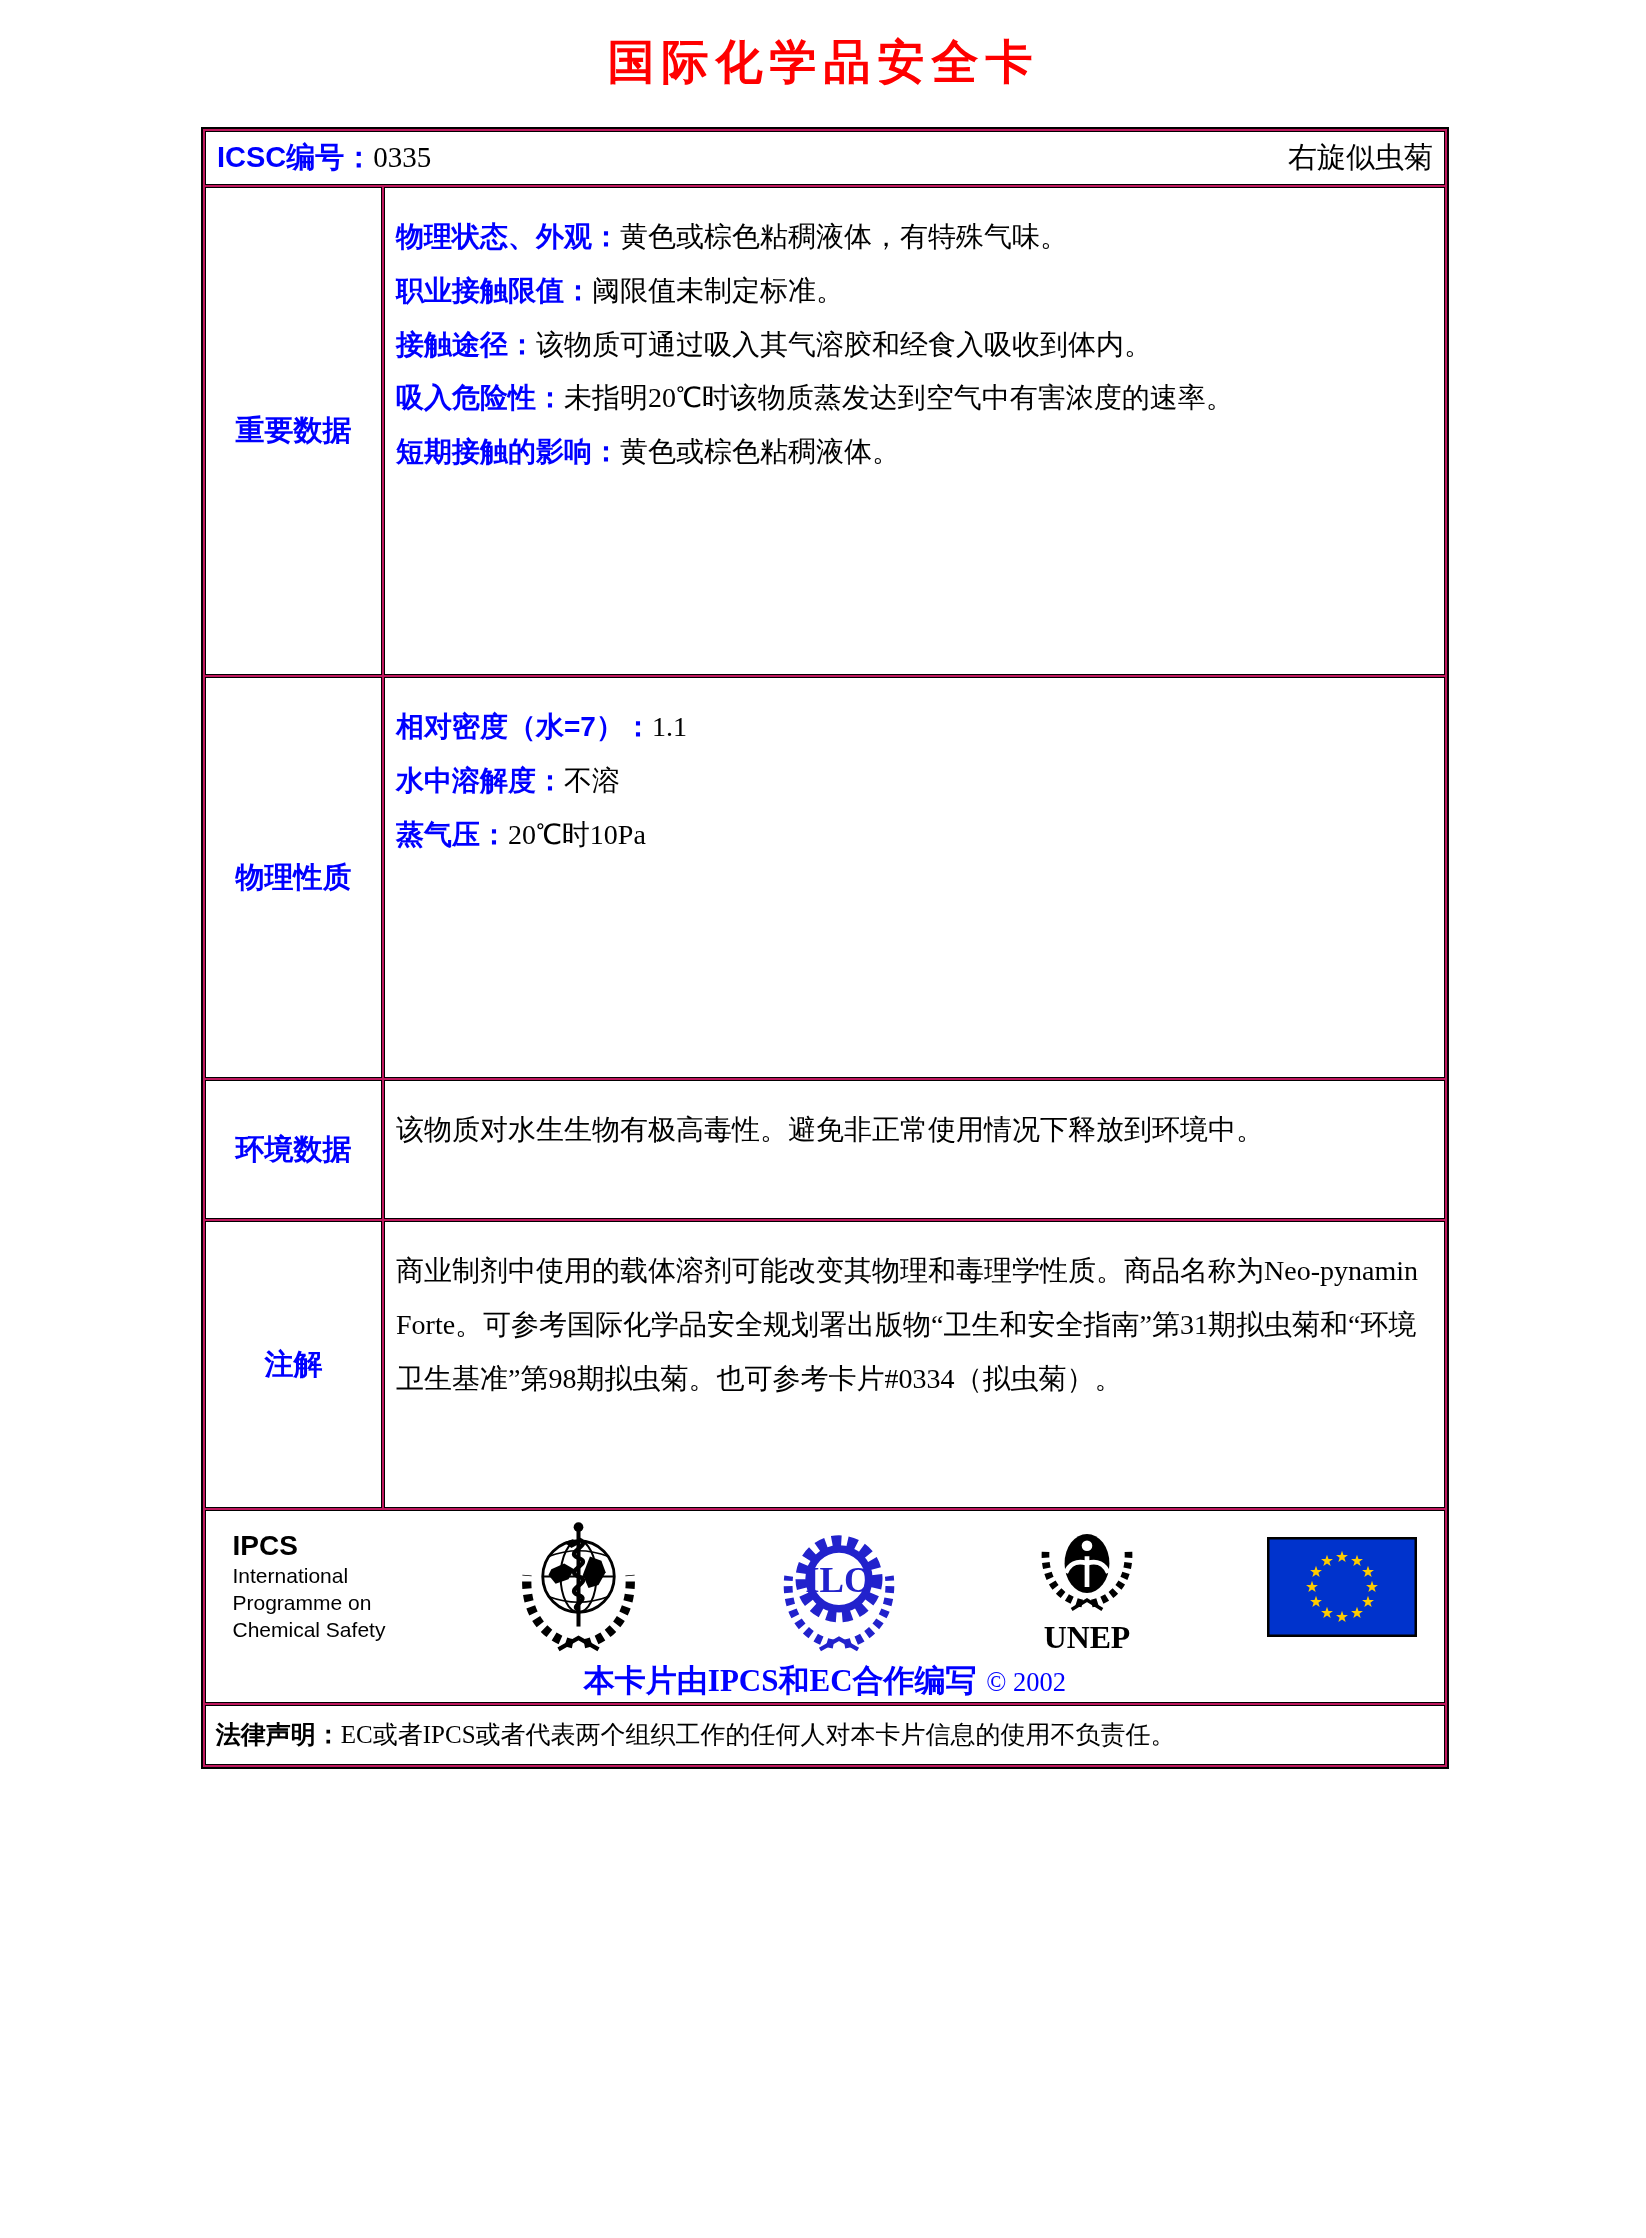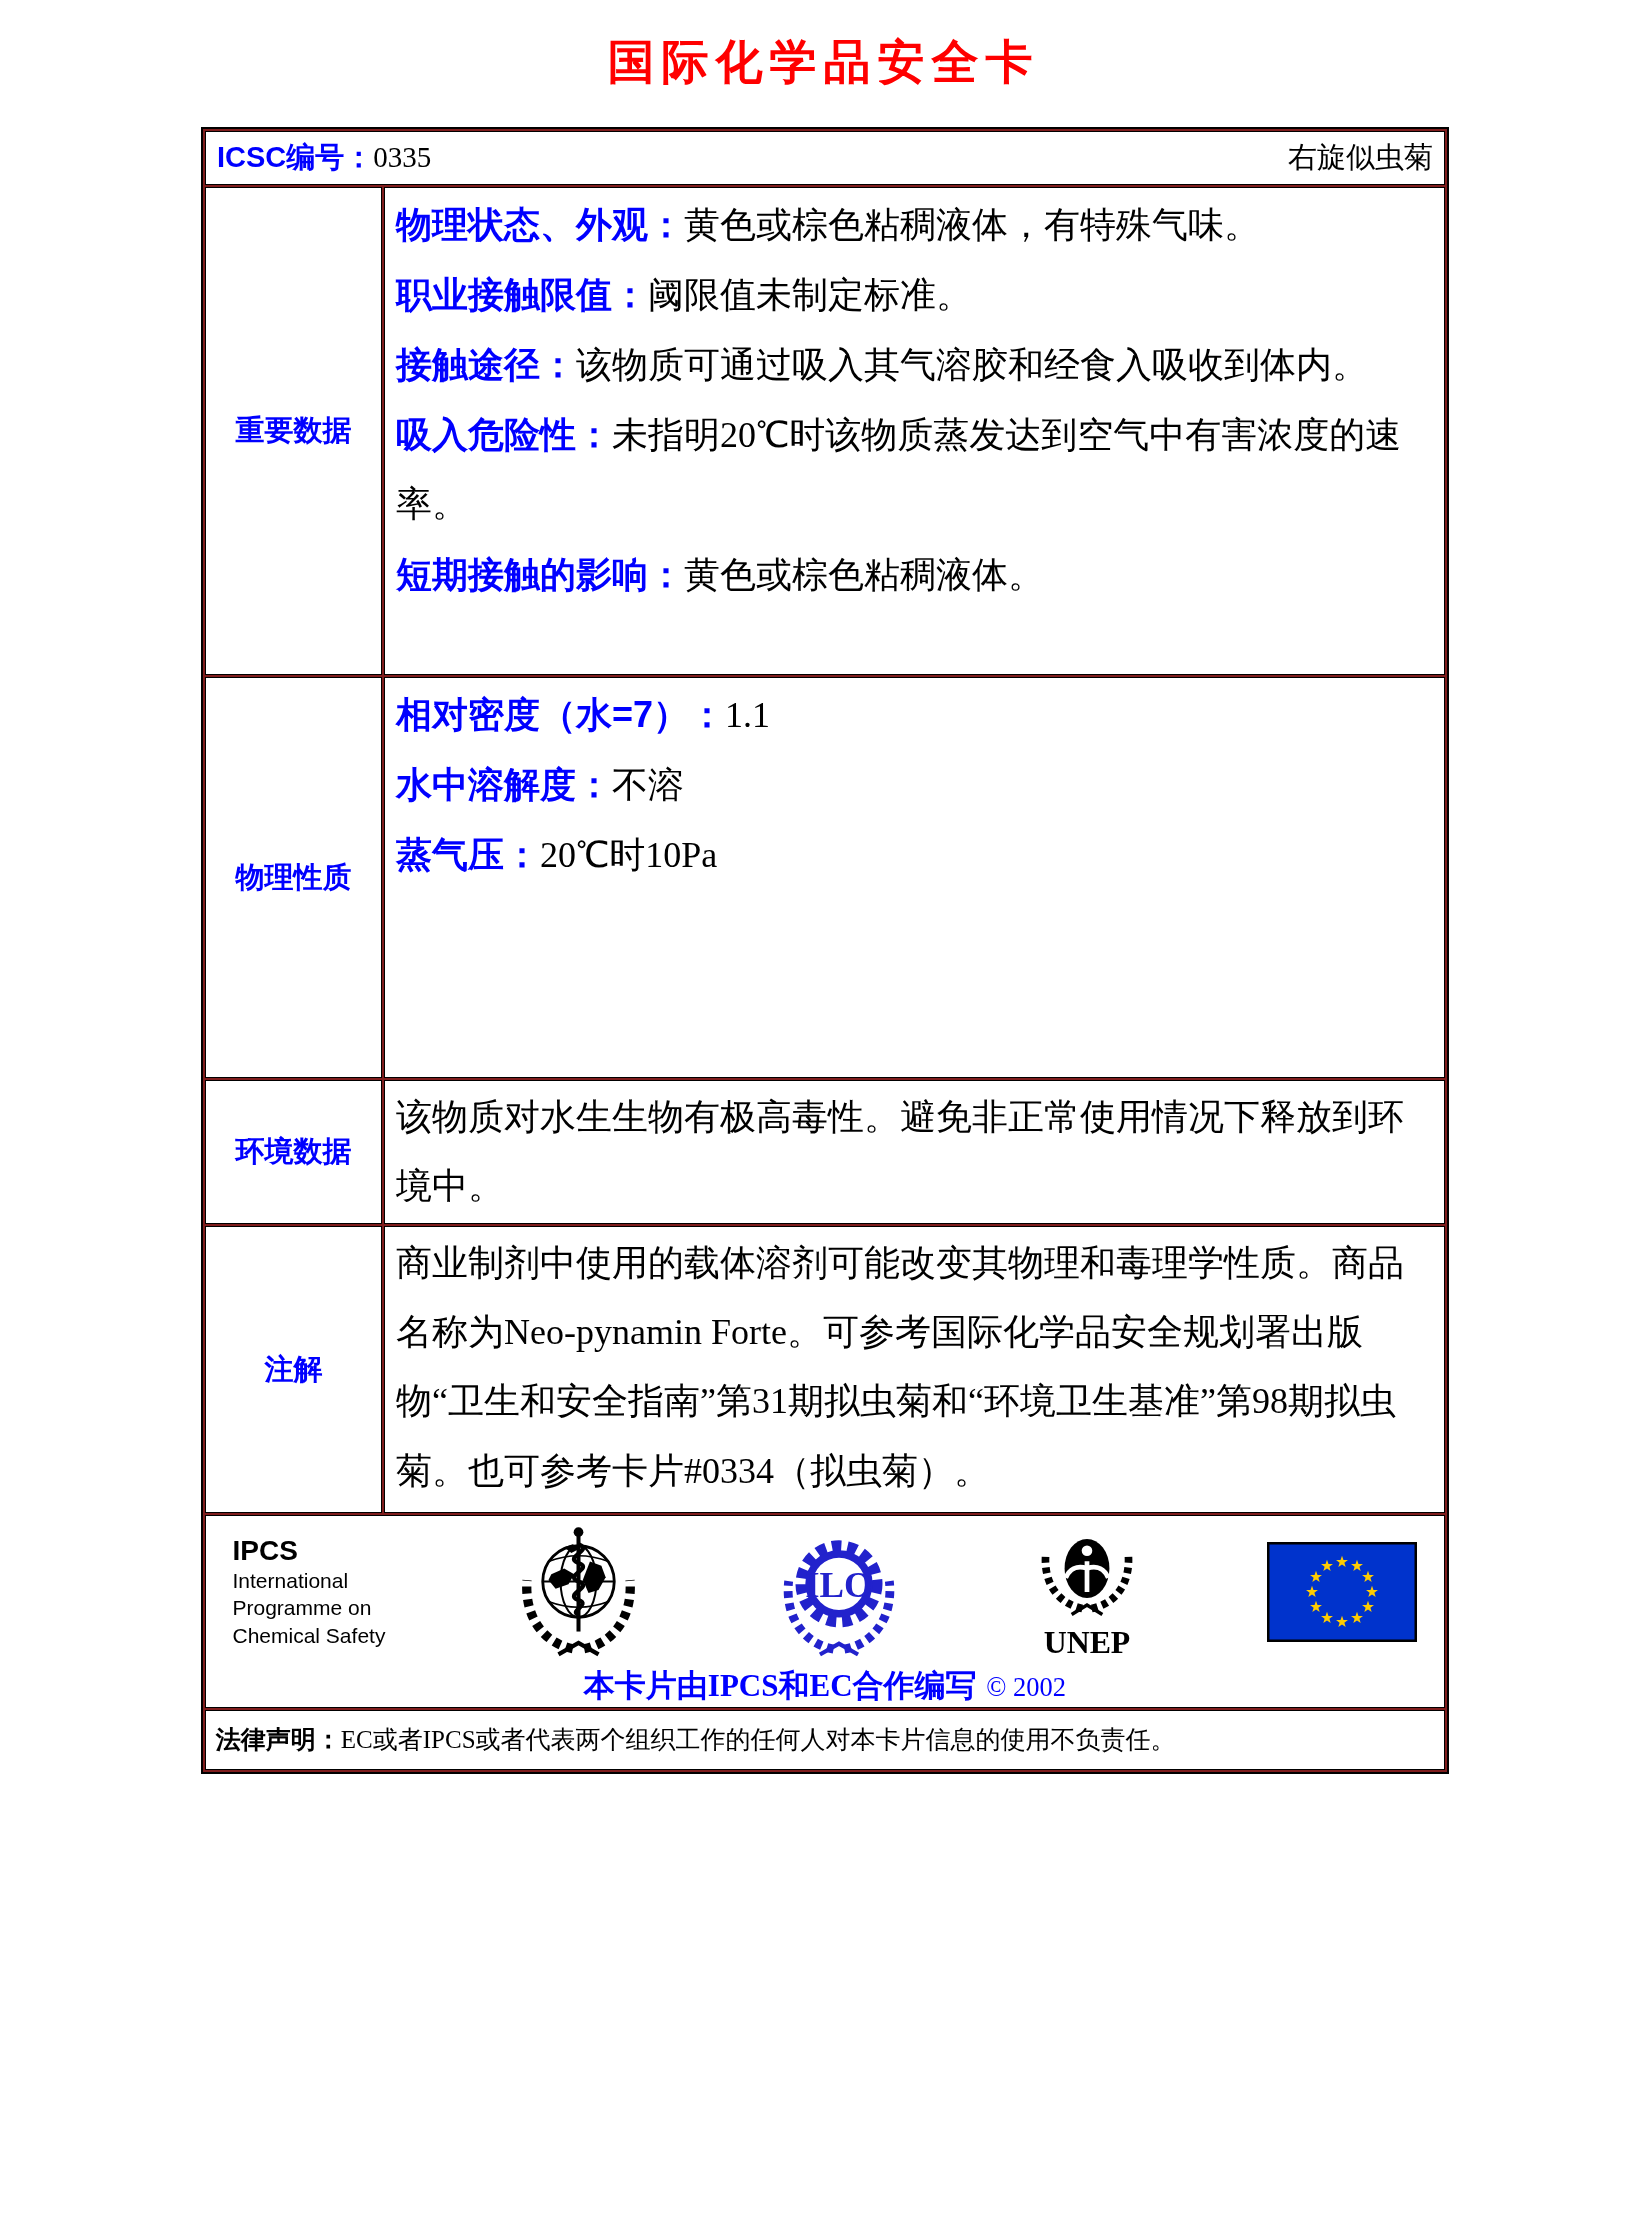--- a/index.html
+++ b/index.html
@@ -9,7 +9,7 @@
          letter-spacing:7px;color:#FF0000;}
   table.card{position:absolute;left:201px;top:127px;width:1248px;
              border:2.8px solid #000;border-collapse:separate;border-spacing:2.1px;
-             background:#7f1d1d;table-layout:fixed;}
+             background:#be185d;table-layout:fixed;}
   td{border:1.4px solid #000;background:#ffffff;box-sizing:border-box;}
   td.hdr{height:54px;padding:0 11px;vertical-align:middle;}
   .hdr-flex{display:flex;justify-content:space-between;align-items:center;}

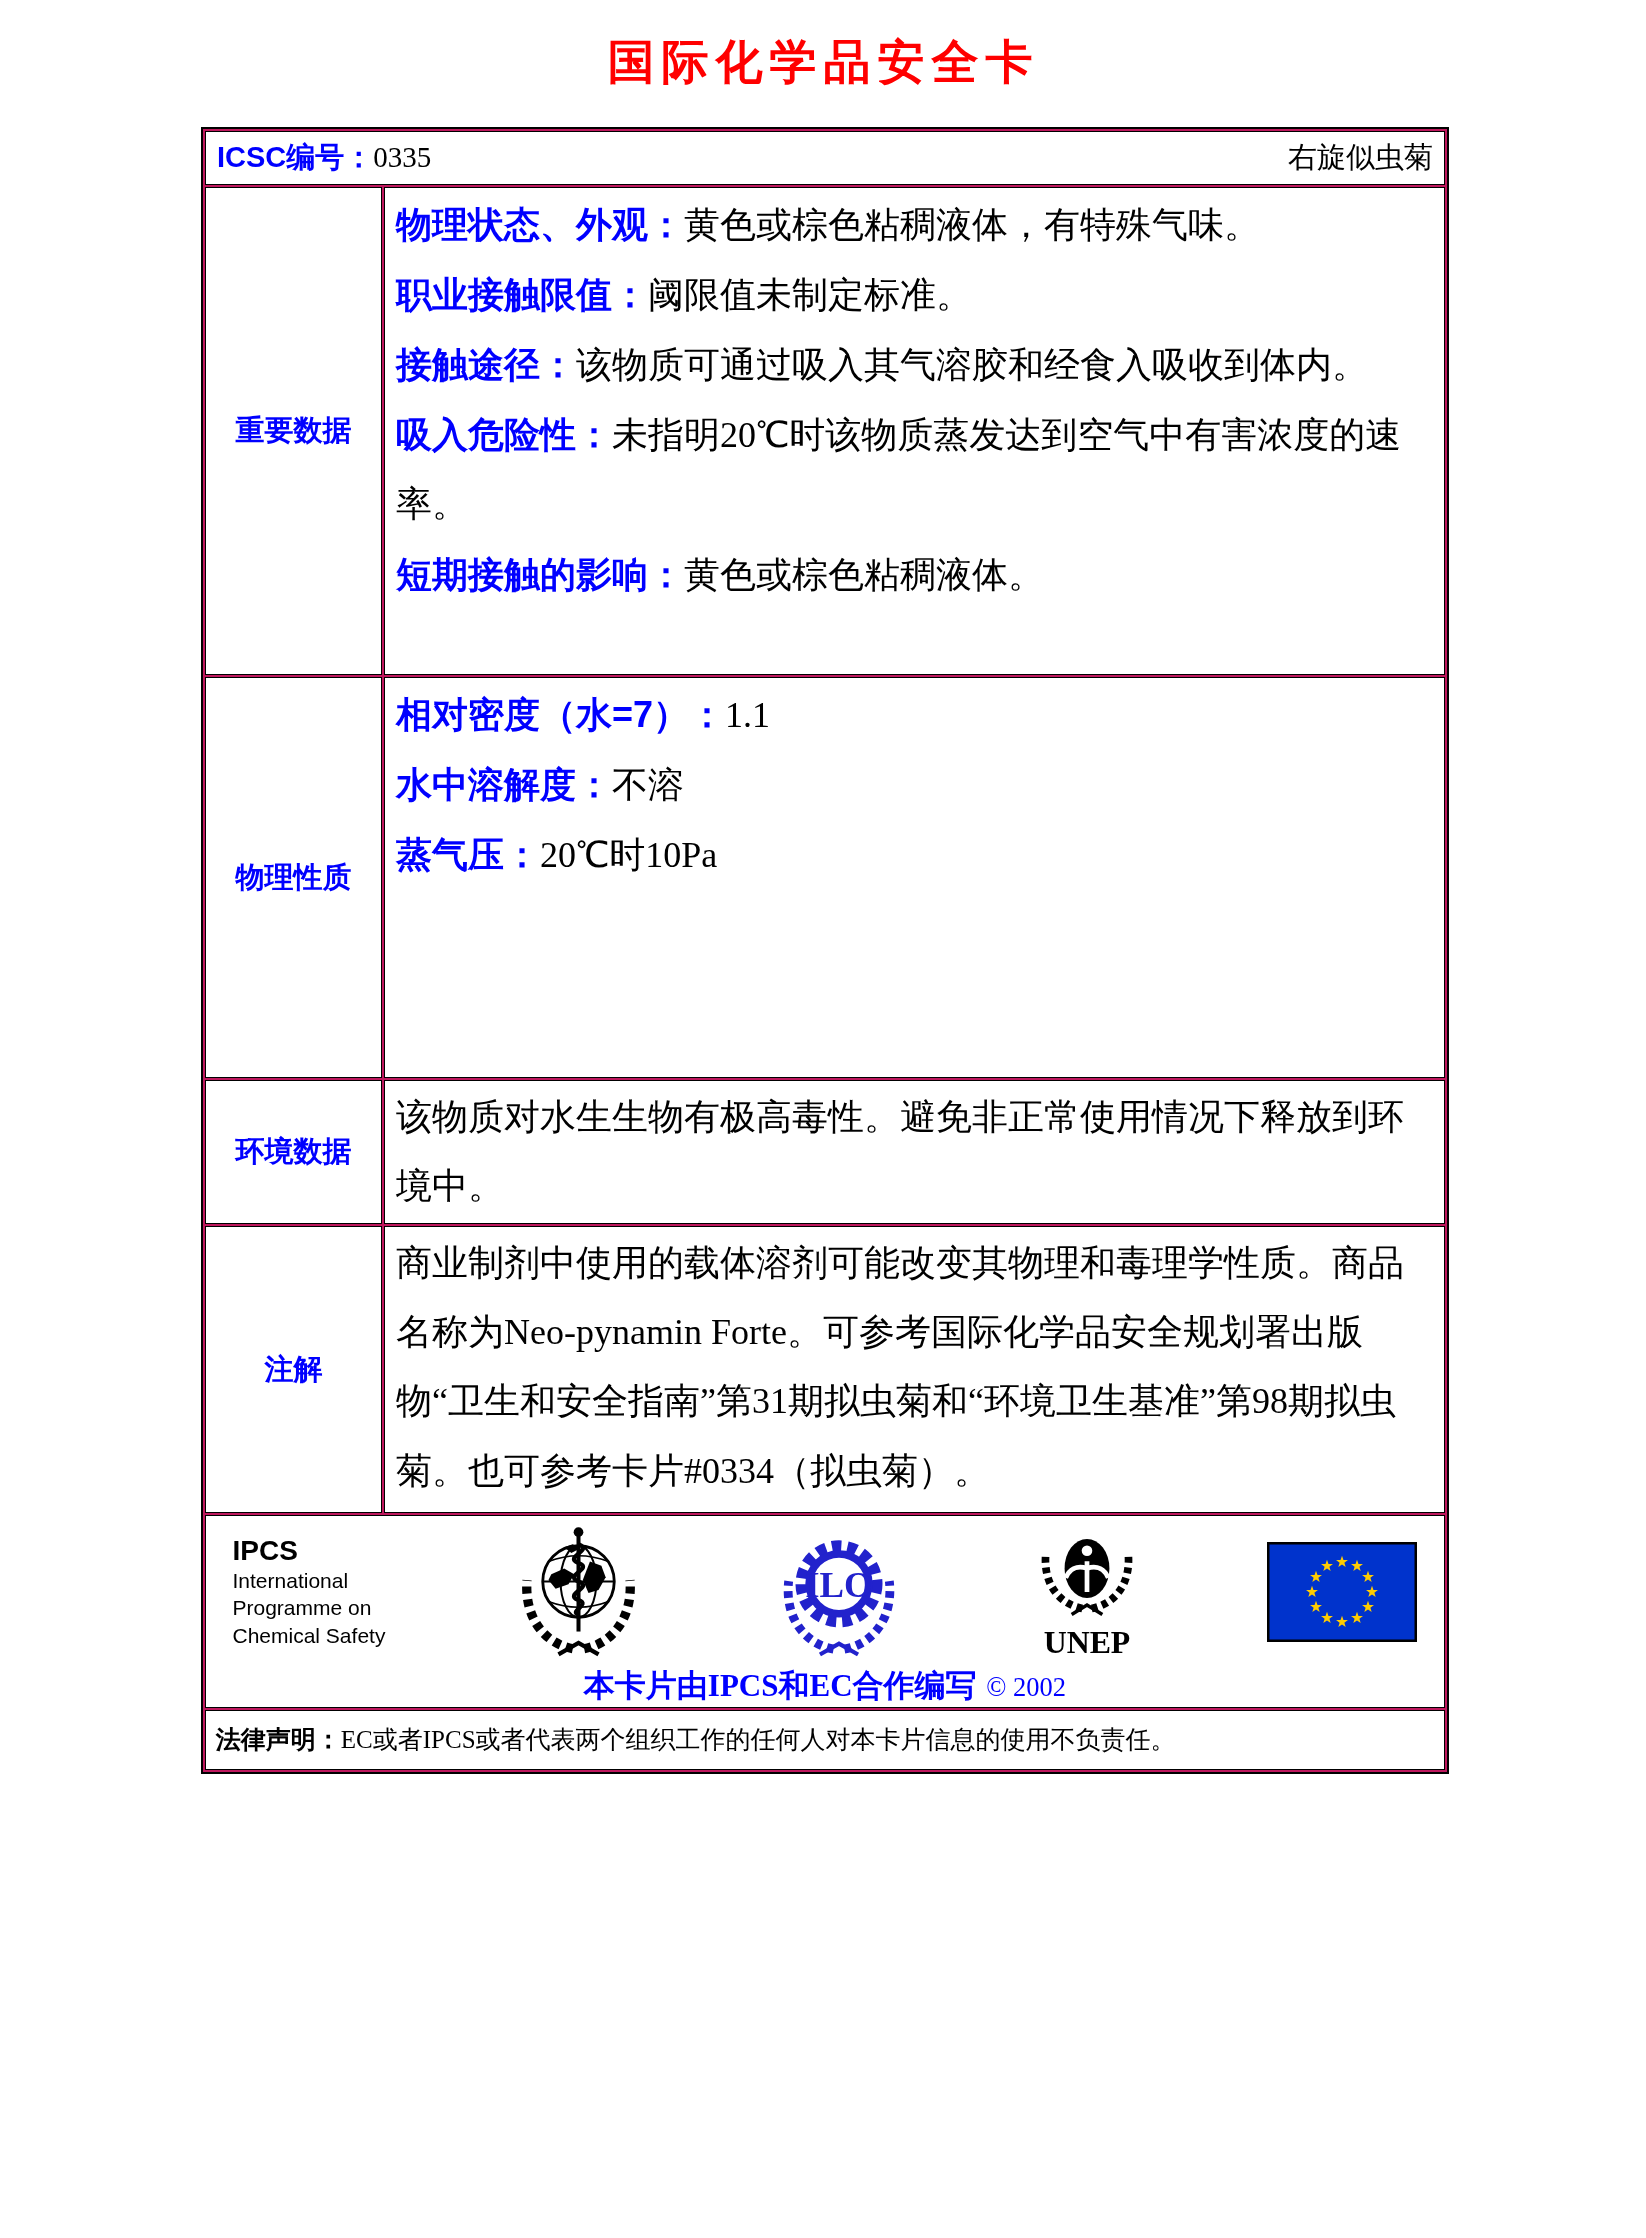--- a/index.html
+++ b/index.html
@@ -15,7 +15,7 @@
   .hdr-flex{display:flex;justify-content:space-between;align-items:center;}
   td.lbl{text-align:center;vertical-align:middle;color:#0000FF;
          font-family:"Liberation Sans",sans-serif;font-weight:bold;font-size:29px;}
-  td.cnt{vertical-align:top;padding:2px 11px;font-size:36px;line-height:1.92;}
+  td.cnt{vertical-align:top;padding:22px 11px;font-size:28px;line-height:1.92;}
   .item{margin:0;}
   .term{color:#0000FF;font-weight:bold;font-family:"Liberation Sans",sans-serif;}
   .desc{color:#000000;font-family:"Liberation Serif",serif;}

